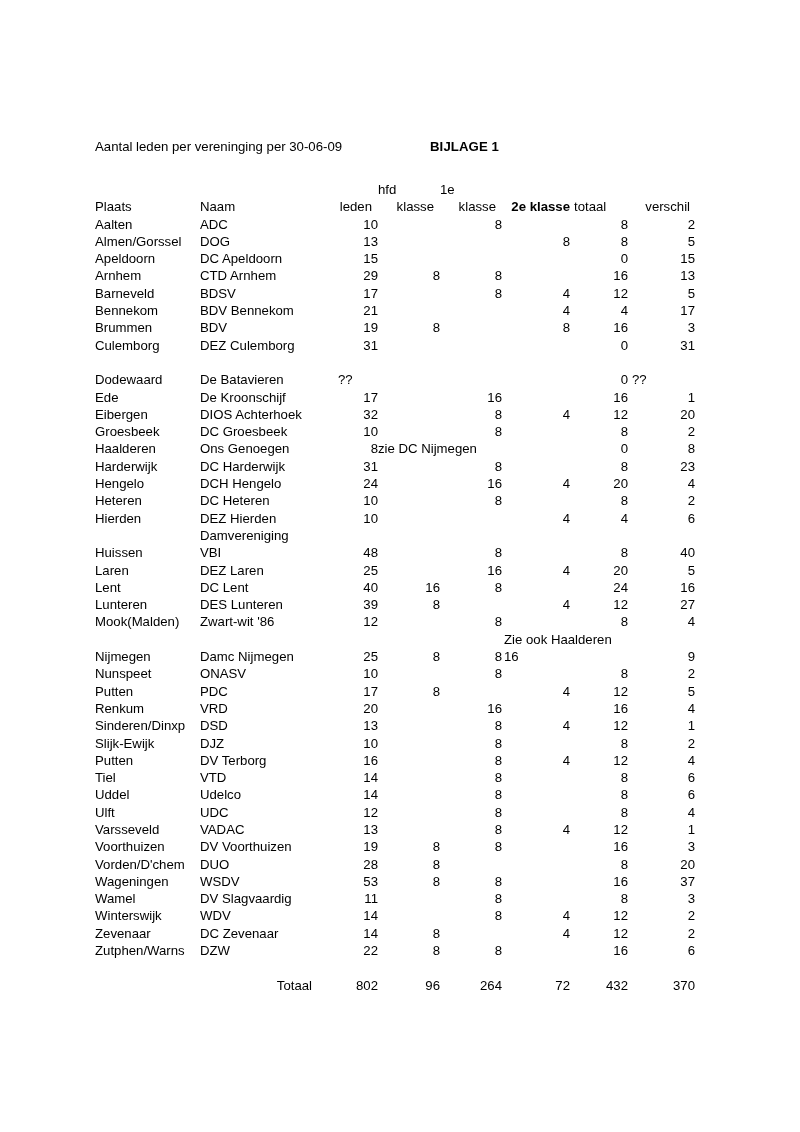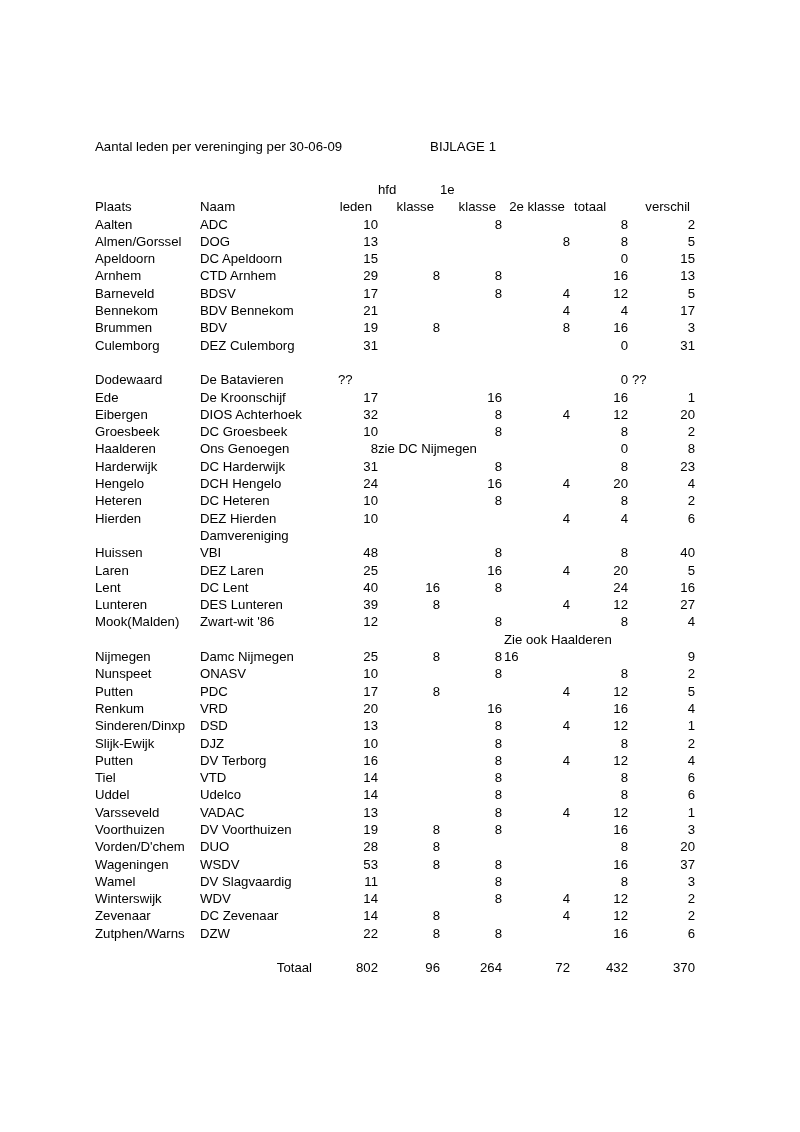--- a/index.html
+++ b/index.html
@@ -42,7 +42,7 @@
     position: absolute;
     left: 335px;
     top: 0;
-    font-weight: normal;
+    font-weight: bold;
     letter-spacing: 0.1px;
   }
 

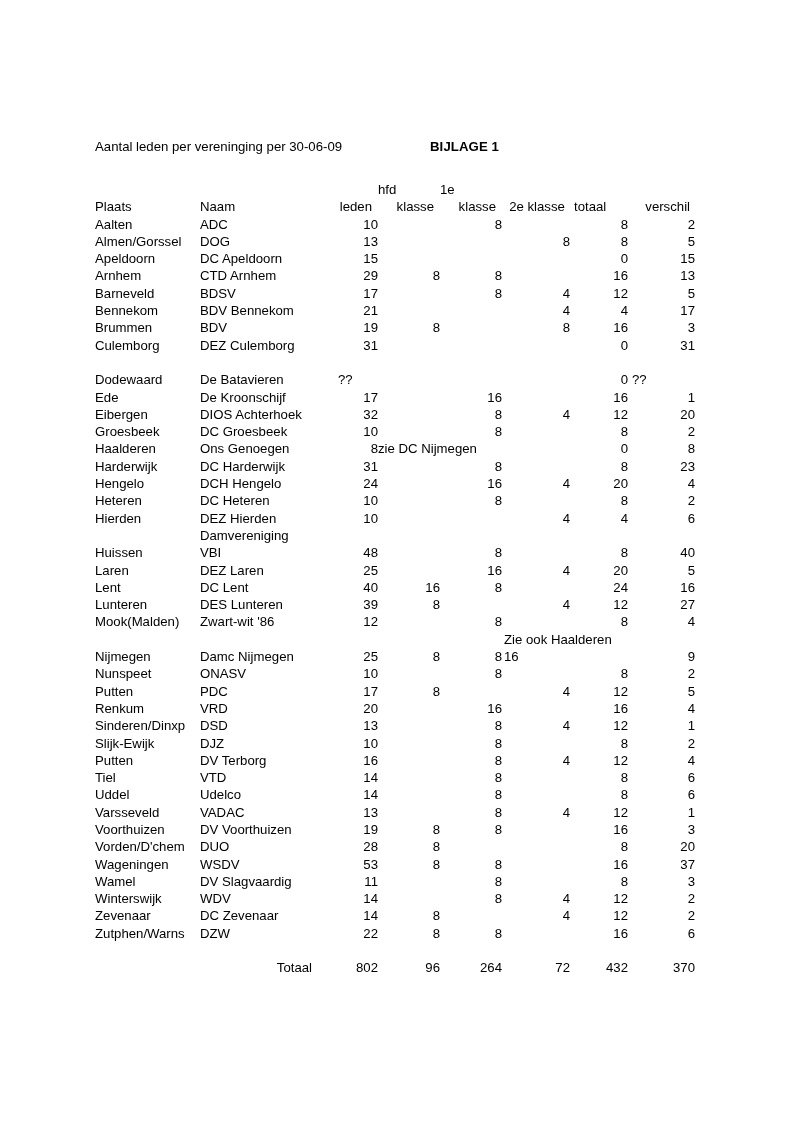--- a/index.html
+++ b/index.html
@@ -102,7 +102,7 @@
   .hdr-lower .h-leden,
   .hdr-lower .h-hfd,
   .hdr-lower .h-eerste { text-align: right; padding-right: 6px; }
-  .hdr-lower .h-tweede { text-align: center; padding-left: 2px; }
+  .hdr-lower .h-tweede { text-align: right; padding-left: 2px; font-weight: bold; }
   .hdr-lower .h-totaal { text-align: left; padding-left: 4px; }
   .hdr-lower .h-verschil { text-align: right; padding-right: 5px; }
 

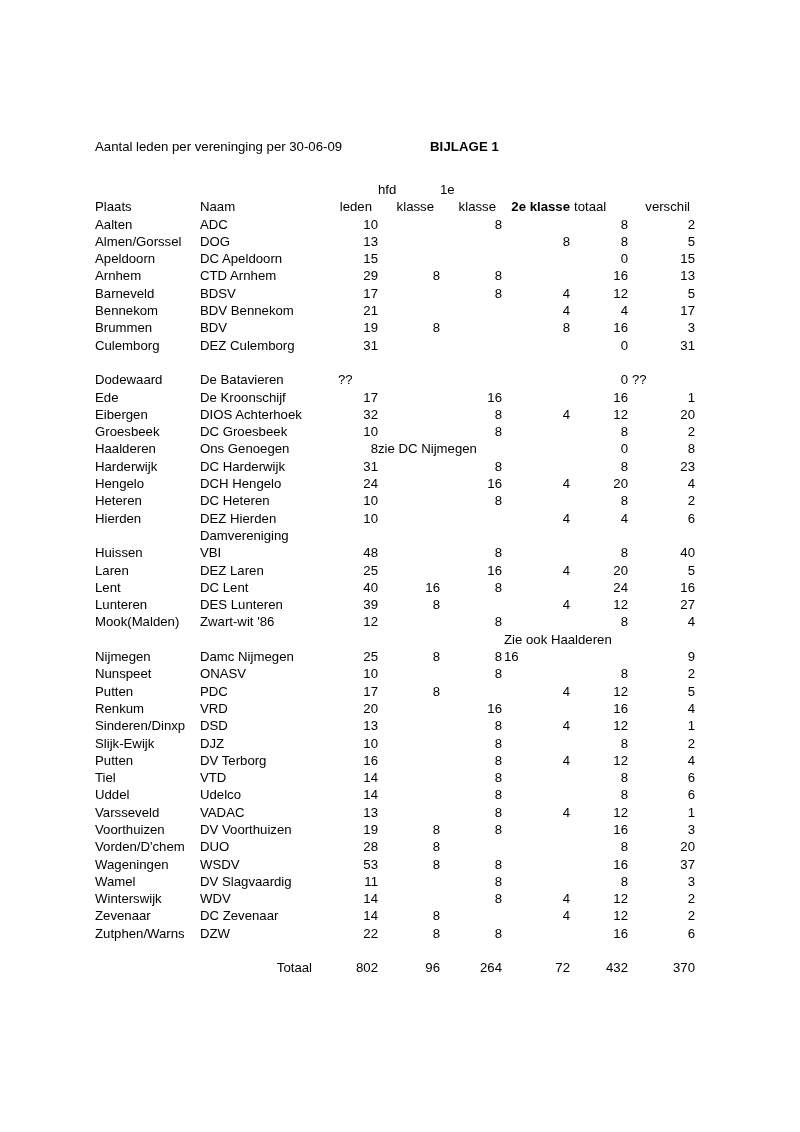--- a/index.html
+++ b/index.html
@@ -485,6 +485,16 @@
             <td class="num">6</td>
           </tr>
           <tr>
+            <td class="txt">Ulft</td>
+            <td class="txt">UDC</td>
+            <td class="num">12</td>
+            <td class="num"></td>
+            <td class="num">8</td>
+            <td class="num"></td>
+            <td class="num">8</td>
+            <td class="num">4</td>
+          </tr>
+          <tr>
             <td class="txt">Varsseveld</td>
             <td class="txt">VADAC</td>
             <td class="num">13</td>

